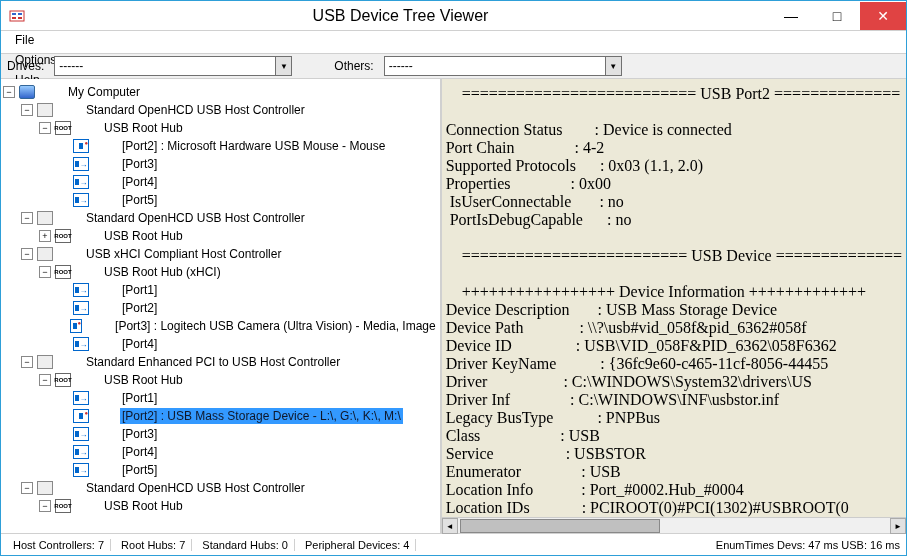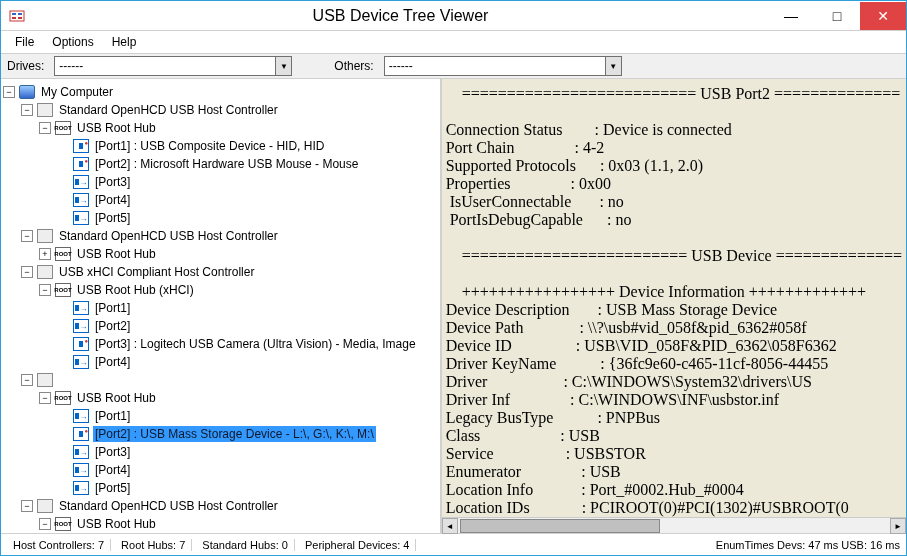--- a/index.html
+++ b/index.html
@@ -11,7 +11,7 @@
 .win-btn { width: 46px; height: 28px; display: flex; align-items: center; justify-content: center; font-size: 14px; }
 .win-btn.close { background: #e04343; color: #fff; }
 .win-btn.min, .win-btn.max { color: #000; }
-.menubar { height: 22px; display: flex; align-items: center; padding: 0 6px; gap: 2px; }
+.menubar { height: 22px; display: flex; align-items: flex-start; padding: 0 6px; gap: 2px; flex-direction: column; }
 .menu-item { padding: 2px 8px; cursor: default; }
 .toolbar { height: 26px; display: flex; align-items: center; padding: 0 6px; gap: 6px; border-top: 1px solid #d0d0d0; border-bottom: 1px solid #d0d0d0; background: #f0f0f0; }
 .toolbar label { margin-right: 4px; }

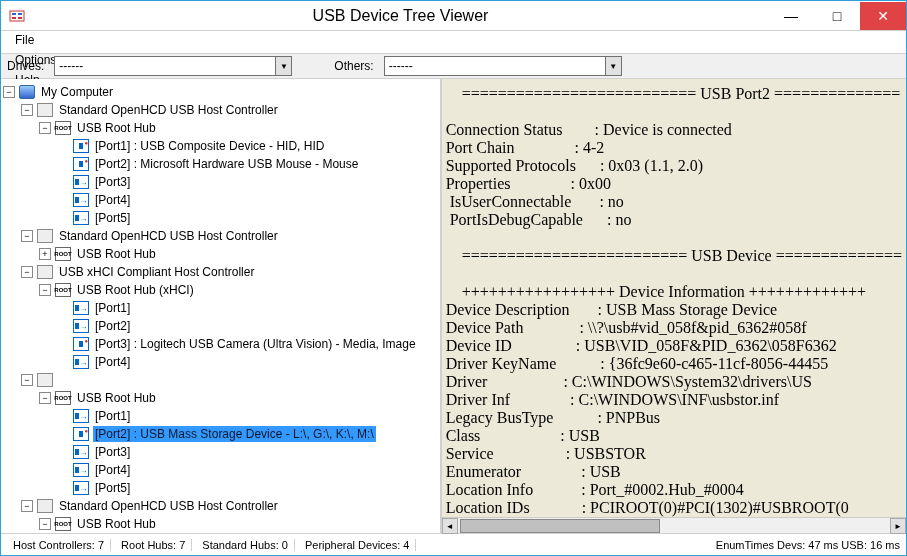--- a/index.html
+++ b/index.html
@@ -43,7 +43,7 @@
 .ticon.port-dev { background: #fff; border: 1px solid #06c; position: relative; }
 .ticon.port-dev::before { content: ""; width: 4px; height: 6px; background: #06c; margin-right: 1px; }
 .ticon.port-dev::after { content: "●"; color: #c33; font-size: 6px; position: absolute; right: 0px; top: 0px; }
-.tlabel { padding: 1px 2px; }
+.tlabel { padding: 1px 2px; margin-left: 27px; }
 .tlabel.sel { background: #3399ff; color: #0f172a; }
 .scrollbar-h { height: 16px; background: #f0f0f0; border-top: 1px solid #ccc; display: flex; }
 .sb-btn { width: 16px; height: 16px; background: #e1e1e1; border: 1px solid #aaa; display: flex; align-items: center; justify-content: center; font-size: 8px; }

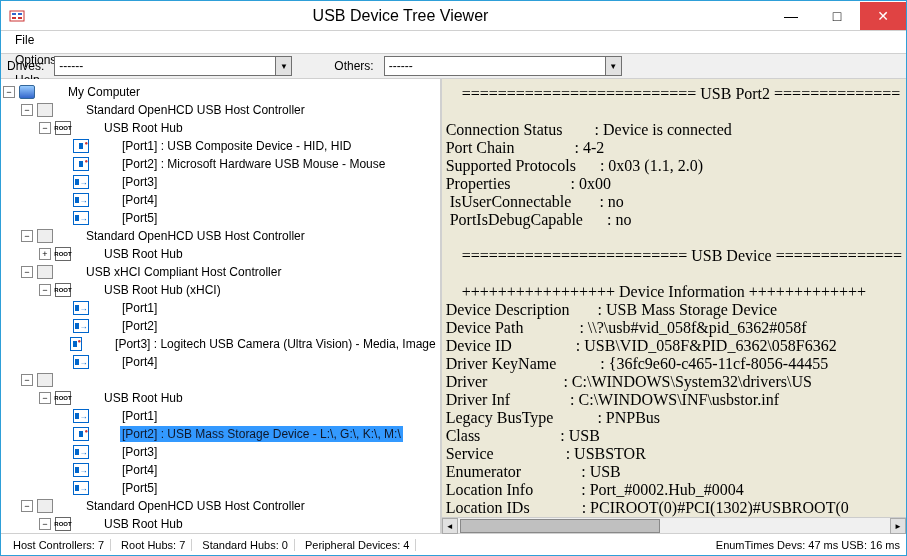--- a/index.html
+++ b/index.html
@@ -120,13 +120,6 @@
                       <div class="node">
                         <span class="expander blank"></span>
                         <span class="ticon port-dev"></span>
-                        <span class="tlabel">[Port1] : USB Composite Device - HID, HID</span>
-                      </div>
-                    </li>
-                  <li>
-                      <div class="node">
-                        <span class="expander blank"></span>
-                        <span class="ticon port-dev"></span>
                         <span class="tlabel">[Port2] : Microsoft Hardware USB Mouse - Mouse</span>
                       </div>
                     </li>

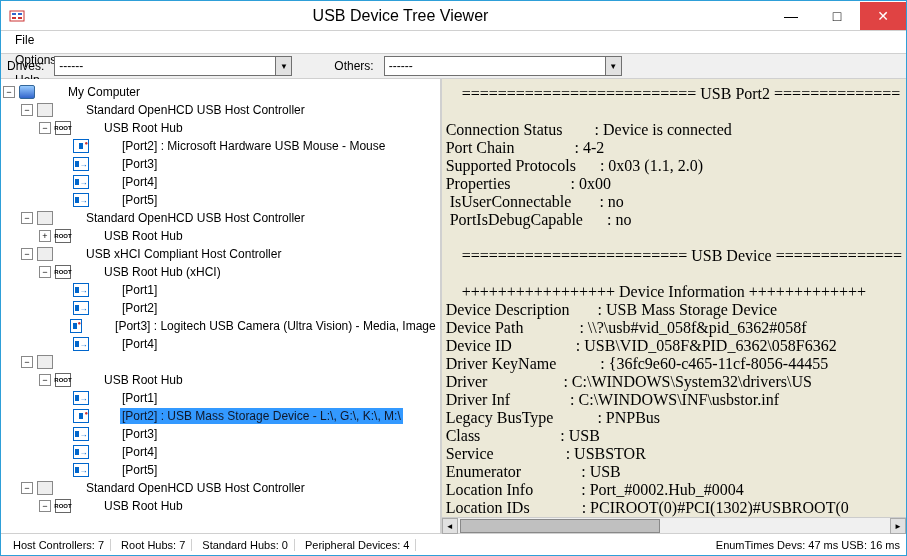--- a/index.html
+++ b/index.html
@@ -214,6 +214,7 @@
             <div class="node">
                 <span class="expander">−</span>
                 <span class="ticon controller"></span>
+                <span class="tlabel">Standard Enhanced PCI to USB Host Controller</span>
               </div>
             <ul>
               <li>

